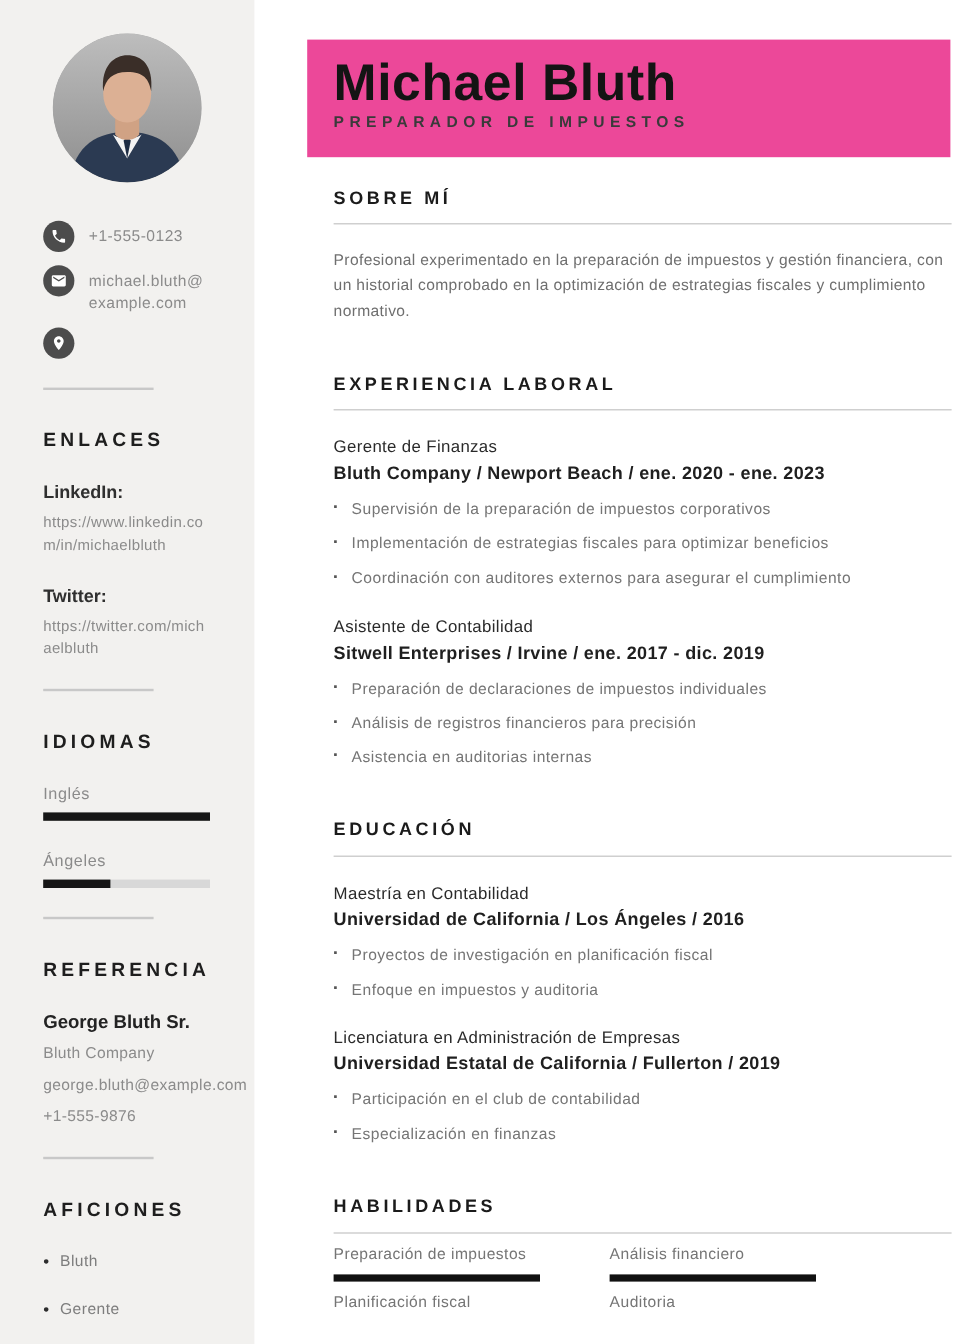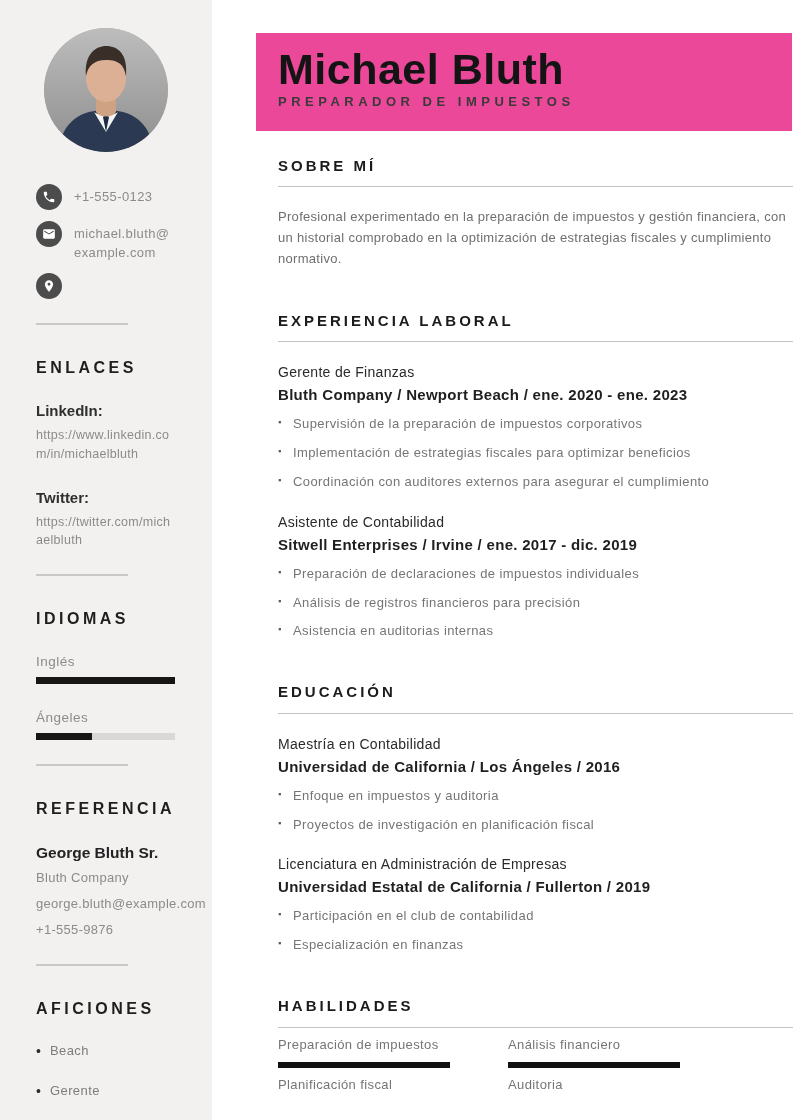--- a/index.html
+++ b/index.html
@@ -247,8 +247,8 @@
           <div class="entry-title">Maestría en Contabilidad</div>
           <div class="entry-meta">Universidad de California / Los Ángeles / 2016</div>
           <ul class="blist">
+            <li>Proyectos de investigación en planificación fiscal</li>
             <li>Enfoque en impuestos y auditoria</li>
-            <li>Proyectos de investigación en planificación fiscal</li>
           </ul>
         </div>
 

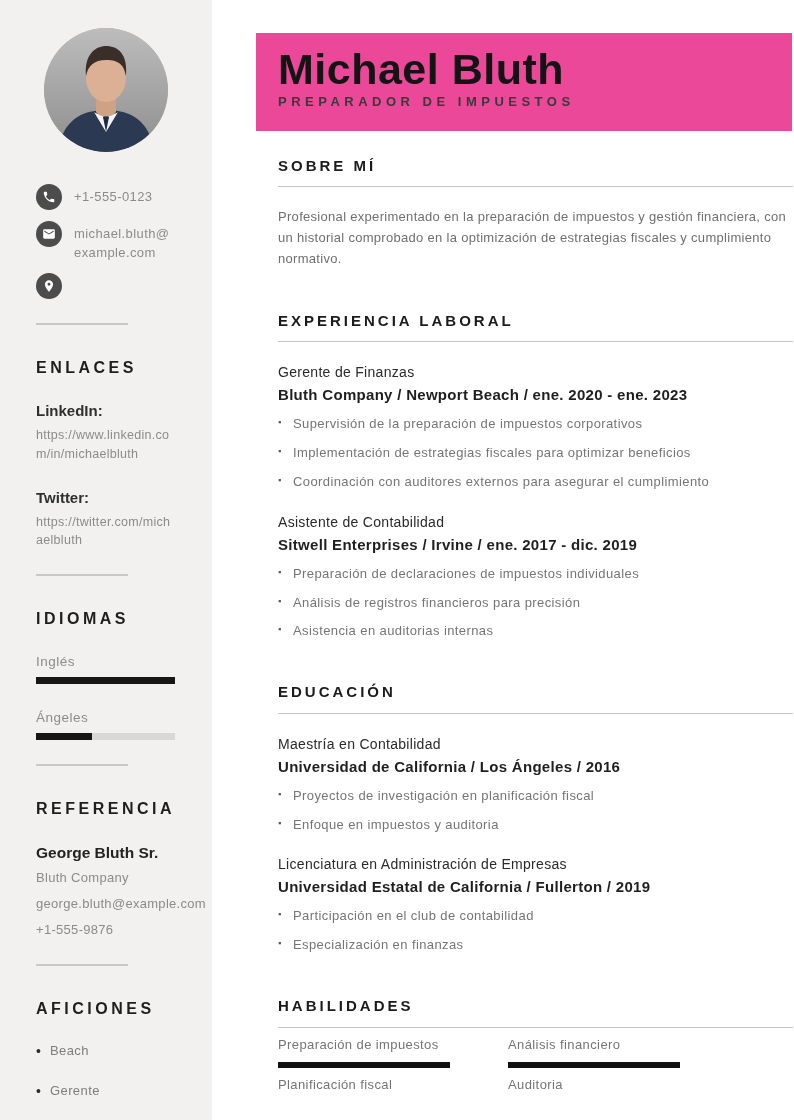--- a/index.html
+++ b/index.html
@@ -193,7 +193,7 @@
 
     <h2 class="sheading">AFICIONES</h2>
     <ul class="hobby-list">
-      <li>Beach</li>
+      <li>Bluth</li>
       <li>Gerente</li>
 
     </ul>

